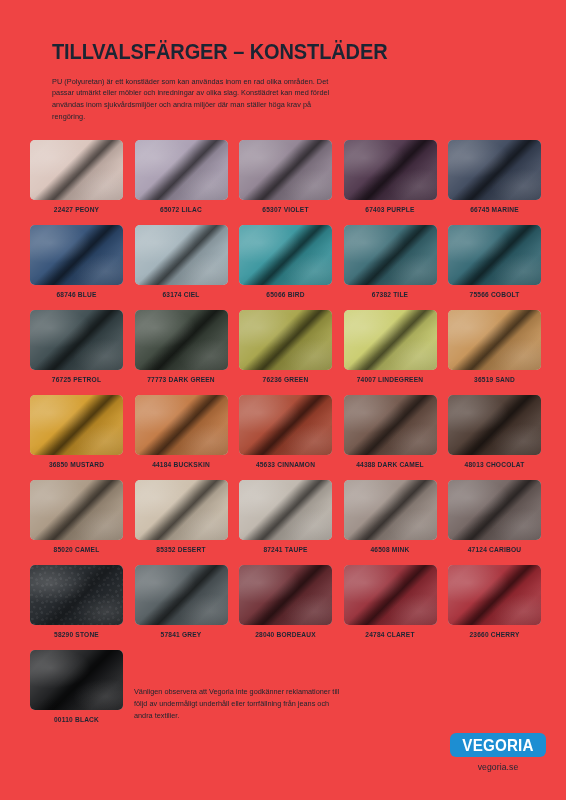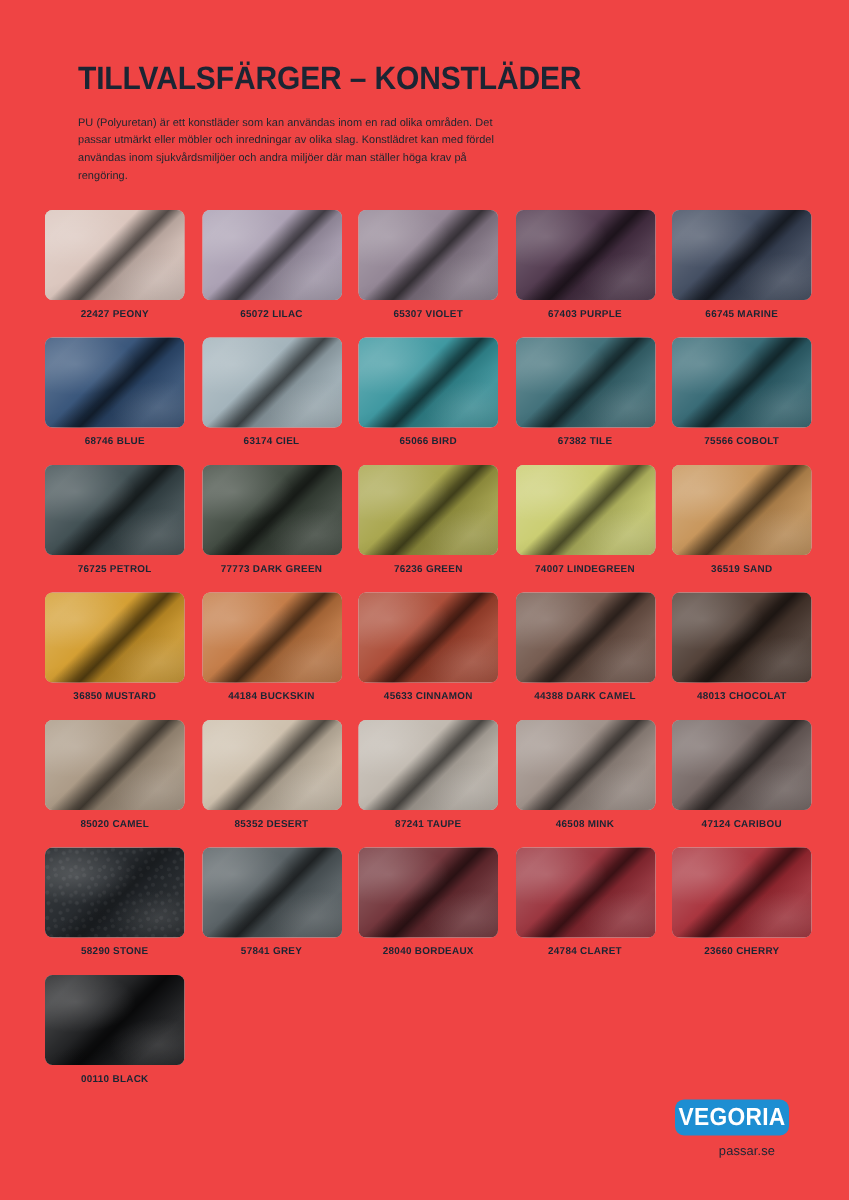--- a/index.html
+++ b/index.html
@@ -377,6 +377,7 @@
       </div>
     </div>
 
+  <div class="note">Vänligen observera att Vegoria inte godkänner reklamationer till följd av undermåligt underhåll eller torrfällning från jeans och andra textilier.</div>
 
   <div class="logo-wrap">
     <div class="logo" style="background: rgb(29, 142, 210);">

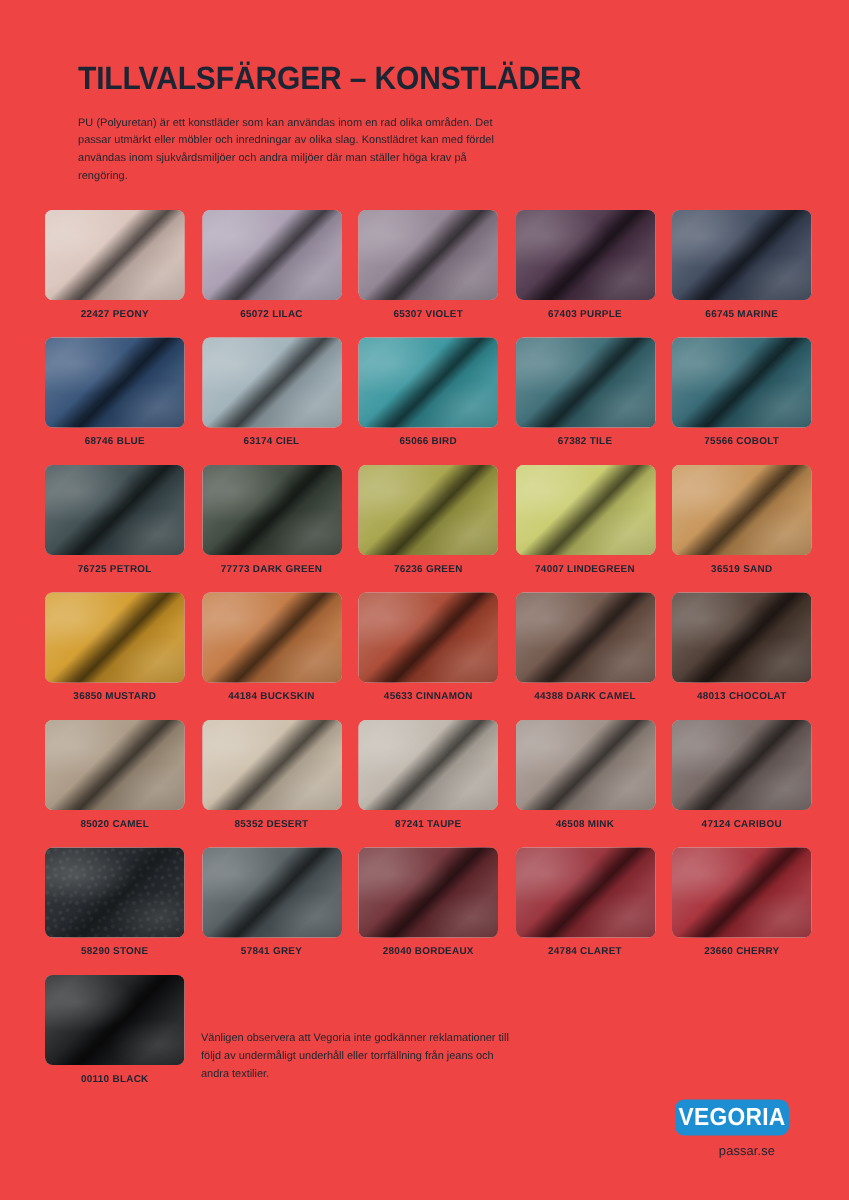--- a/index.html
+++ b/index.html
@@ -88,7 +88,7 @@
   
   .logo-wrap { position:absolute; left:450px; top:733px; width:96px; text-align:center; }
   .logo {
-    display:block; width:76px; height:24px; border-radius:6px;
+    display:block; width:96px; height:24px; border-radius:6px;
     background:#1d8ed2; position:relative;
   }
   .logo-text {

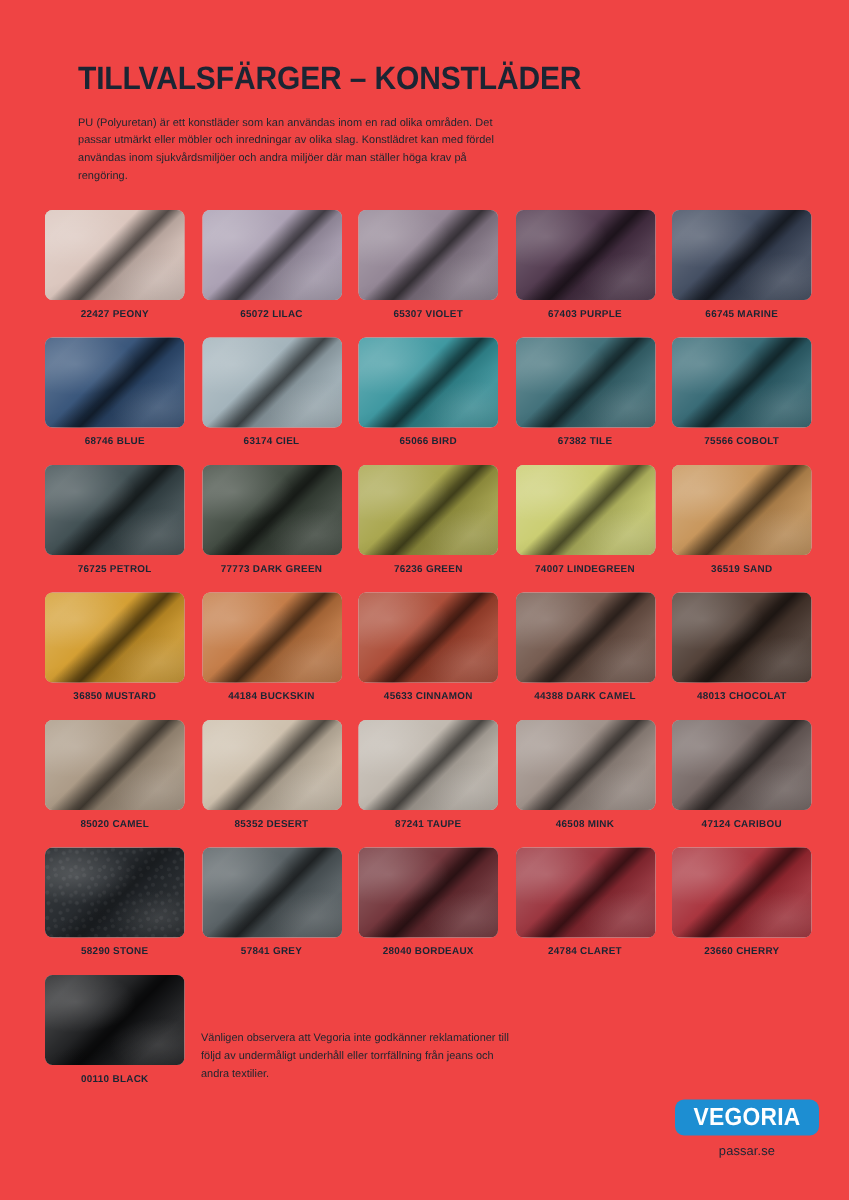--- a/index.html
+++ b/index.html
@@ -383,7 +383,7 @@
     <div class="logo" style="background: rgb(29, 142, 210);">
       <span class="logo-text">VEGORIA</span>
     </div>
-    <div class="logo-url">passar.se</div>
+    <div class="logo-url">vegoria.se</div>
   </div>
 
 </div>

